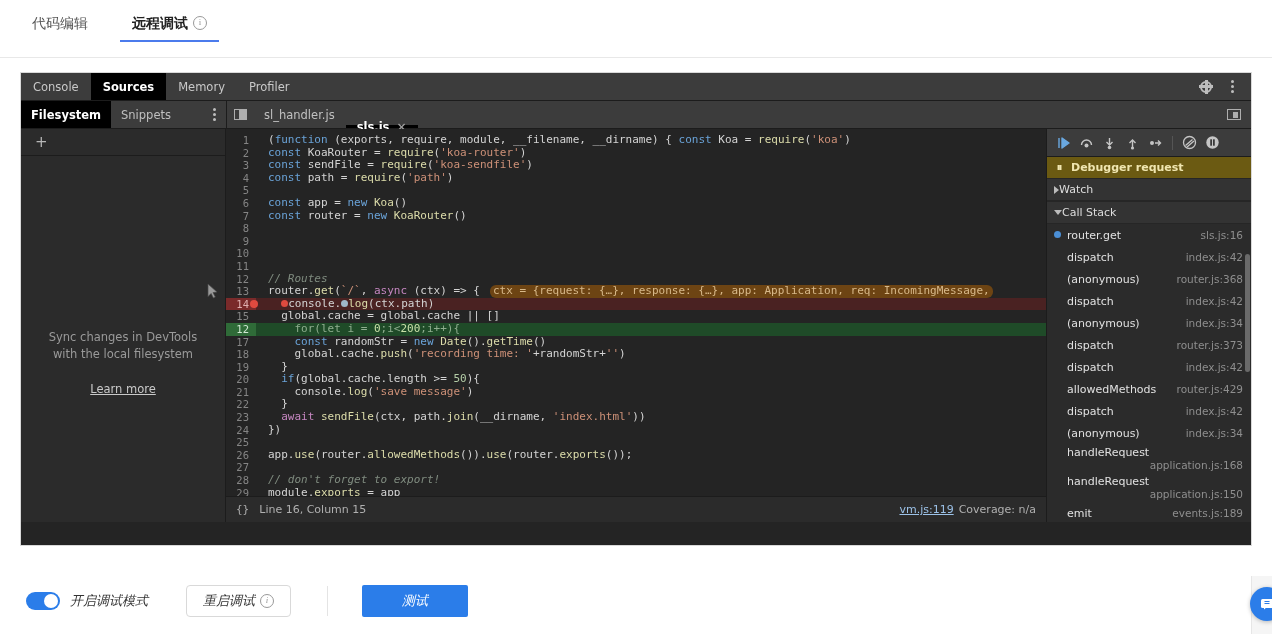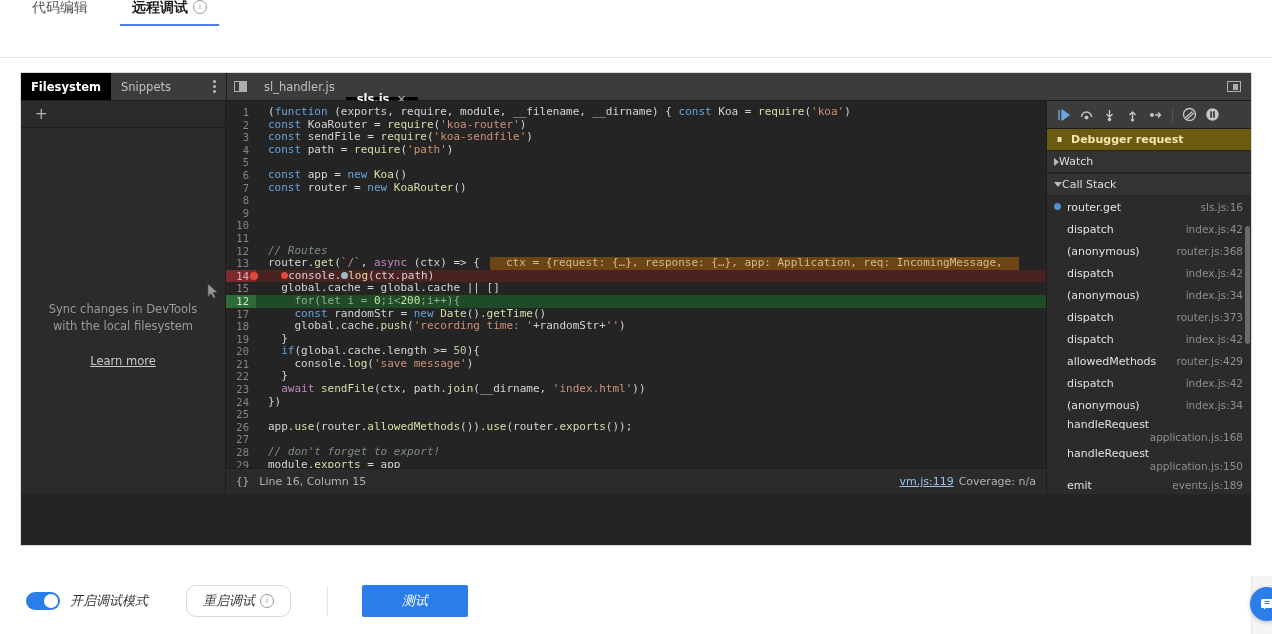--- a/index.html
+++ b/index.html
@@ -16,7 +16,7 @@
   .top-tabs{
     position:absolute;left:0;top:0;width:1272px;height:58px;
     background:#fff;border-bottom:1px solid #e8e8e8;
-    display:flex;align-items:flex-start;padding-left:28px;box-sizing:border-box;
+    display:flex;align-items:center;padding-left:28px;box-sizing:border-box;
   }
   .top-tab{
     position:relative;padding:0 4px 12px 4px;margin-right:36px;

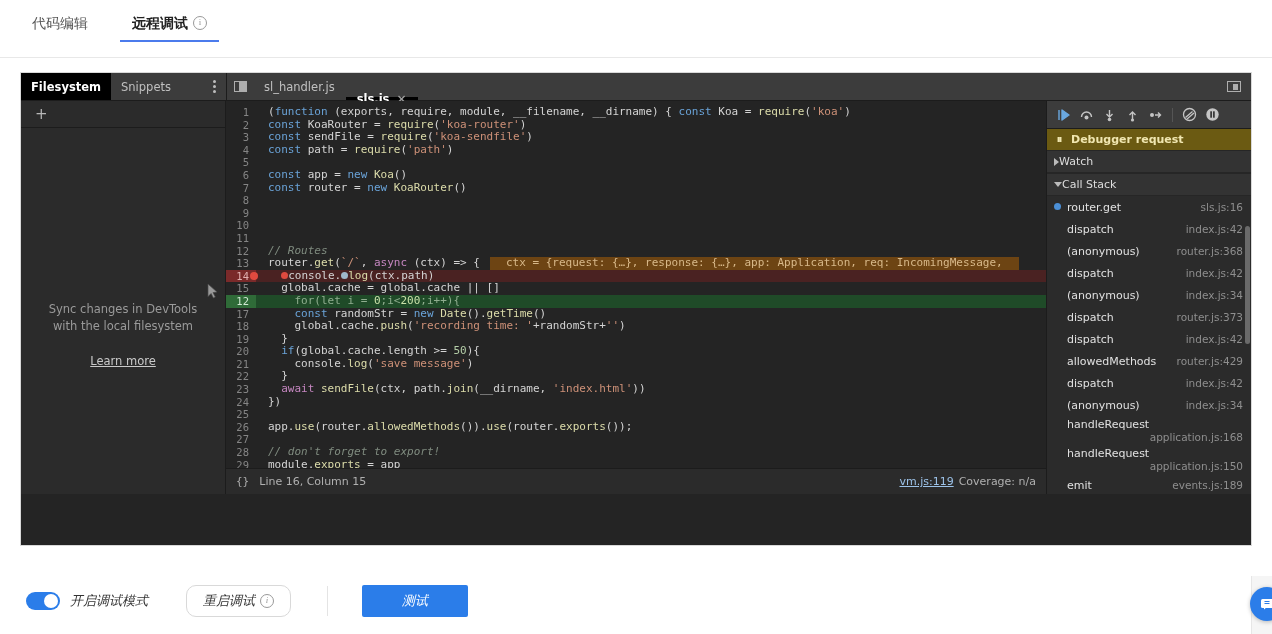--- a/index.html
+++ b/index.html
@@ -246,6 +246,32 @@
 
   <div class="devtools">
 
+    <div class="dt-toolbar">
+      <div class="dt-tab">
+        <span>Console</span>
+      </div>
+      <div class="dt-tab active">
+        <span>Sources</span>
+      </div>
+      <div class="dt-tab">
+        <span>Memory</span>
+      </div>
+      <div class="dt-tab">
+        <span>Profiler</span>
+      </div>
+      <div class="dt-toolbar-right">
+        <div class="ticon">
+            <span class="gear"></span>
+          </div>
+        <div class="ticon">
+            <span class="kebab">
+              <i></i>
+              <i></i>
+              <i></i>
+            </span>
+          </div>
+      </div>
+    </div>
 
     <div class="dt-row2">
       <div class="nav-left">

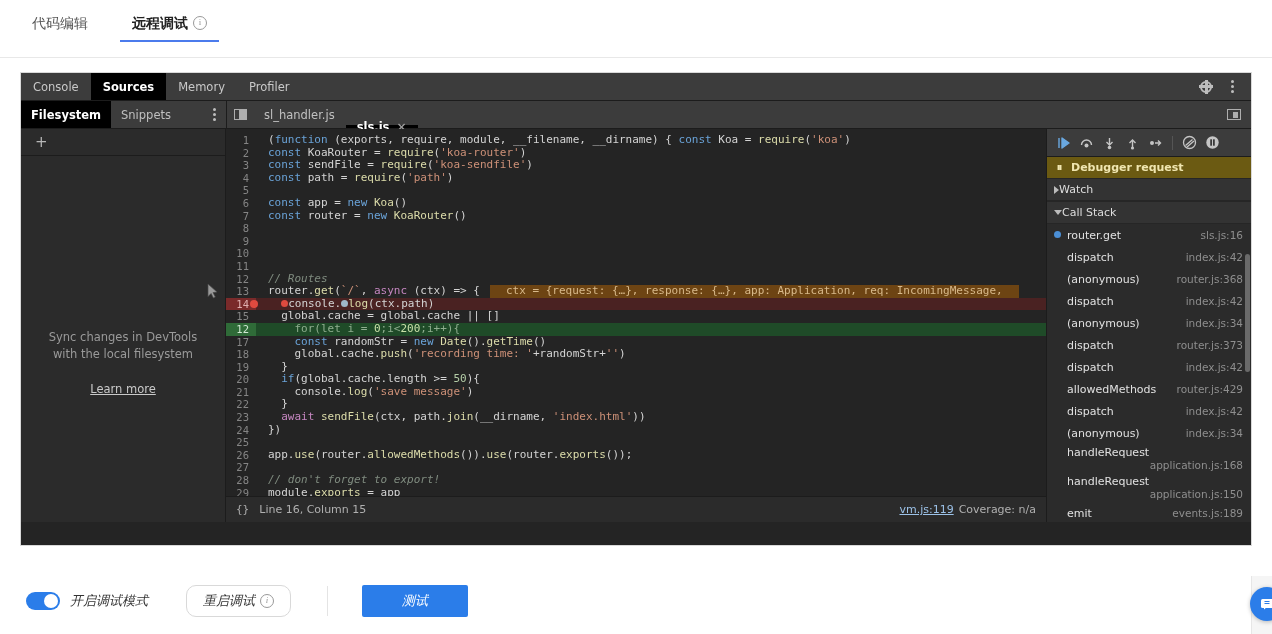--- a/index.html
+++ b/index.html
@@ -139,8 +139,8 @@
   .prop{color:#d4d4d4;}
   .op{color:#d4d4d4;}
   .tip{
-    background:#6d4413;color:#d8b98a;padding:0 16px;margin-left:10px;
-    display:inline-block;line-height:12.6px;
+    background:#6d4413;color:#d8b98a;padding:0 3px;margin-left:10px;
+    display:inline-block;line-height:12.6px;border-radius:6px;
   }
   .hscroll{
     position:absolute;left:42px;bottom:5px;width:660px;height:5px;background:#555;border-radius:3px;

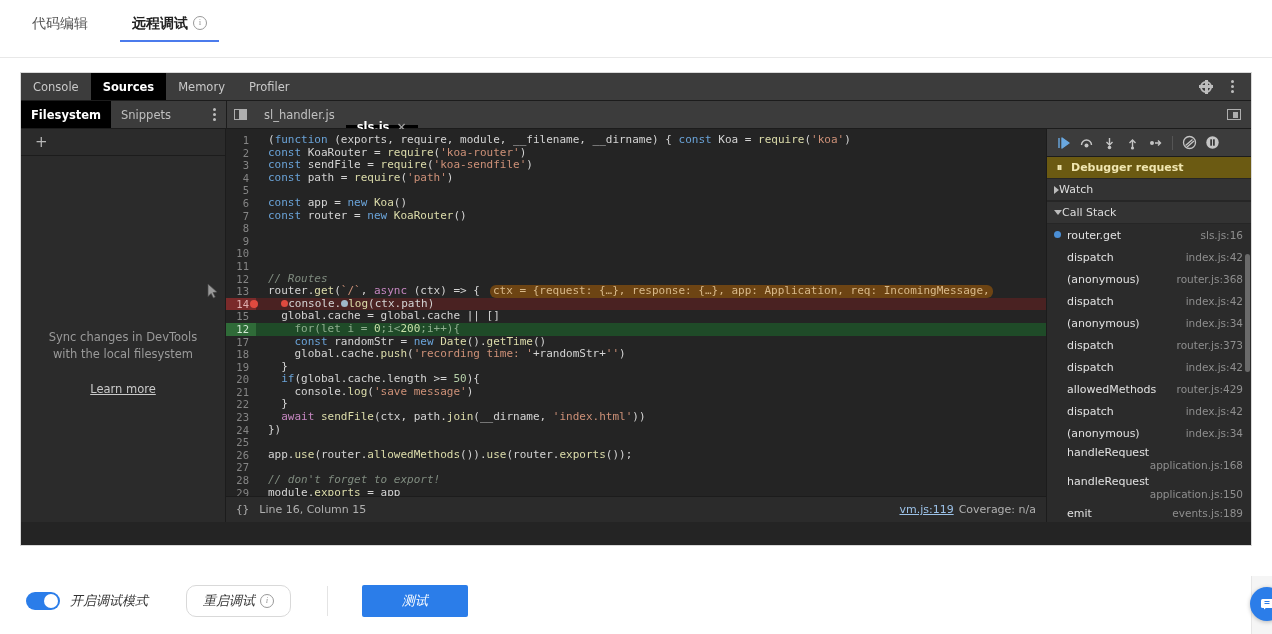--- a/index.html
+++ b/index.html
@@ -210,7 +210,7 @@
   }
   .switch-label{margin-left:10px;font-size:13px;color:#333;white-space:nowrap;}
   .btn-outline{
-    margin-left:38px;height:32px;min-width:100px;border:1px solid #d9d9d9;background:#fff;border-radius:10px;
+    margin-left:38px;height:32px;min-width:100px;border:1px solid #d9d9d9;background:#fff;border-radius:4px;
     display:flex;align-items:center;justify-content:center;gap:5px;padding:0 16px;
     font-size:13px;color:#333;cursor:pointer;box-sizing:border-box;
   }

